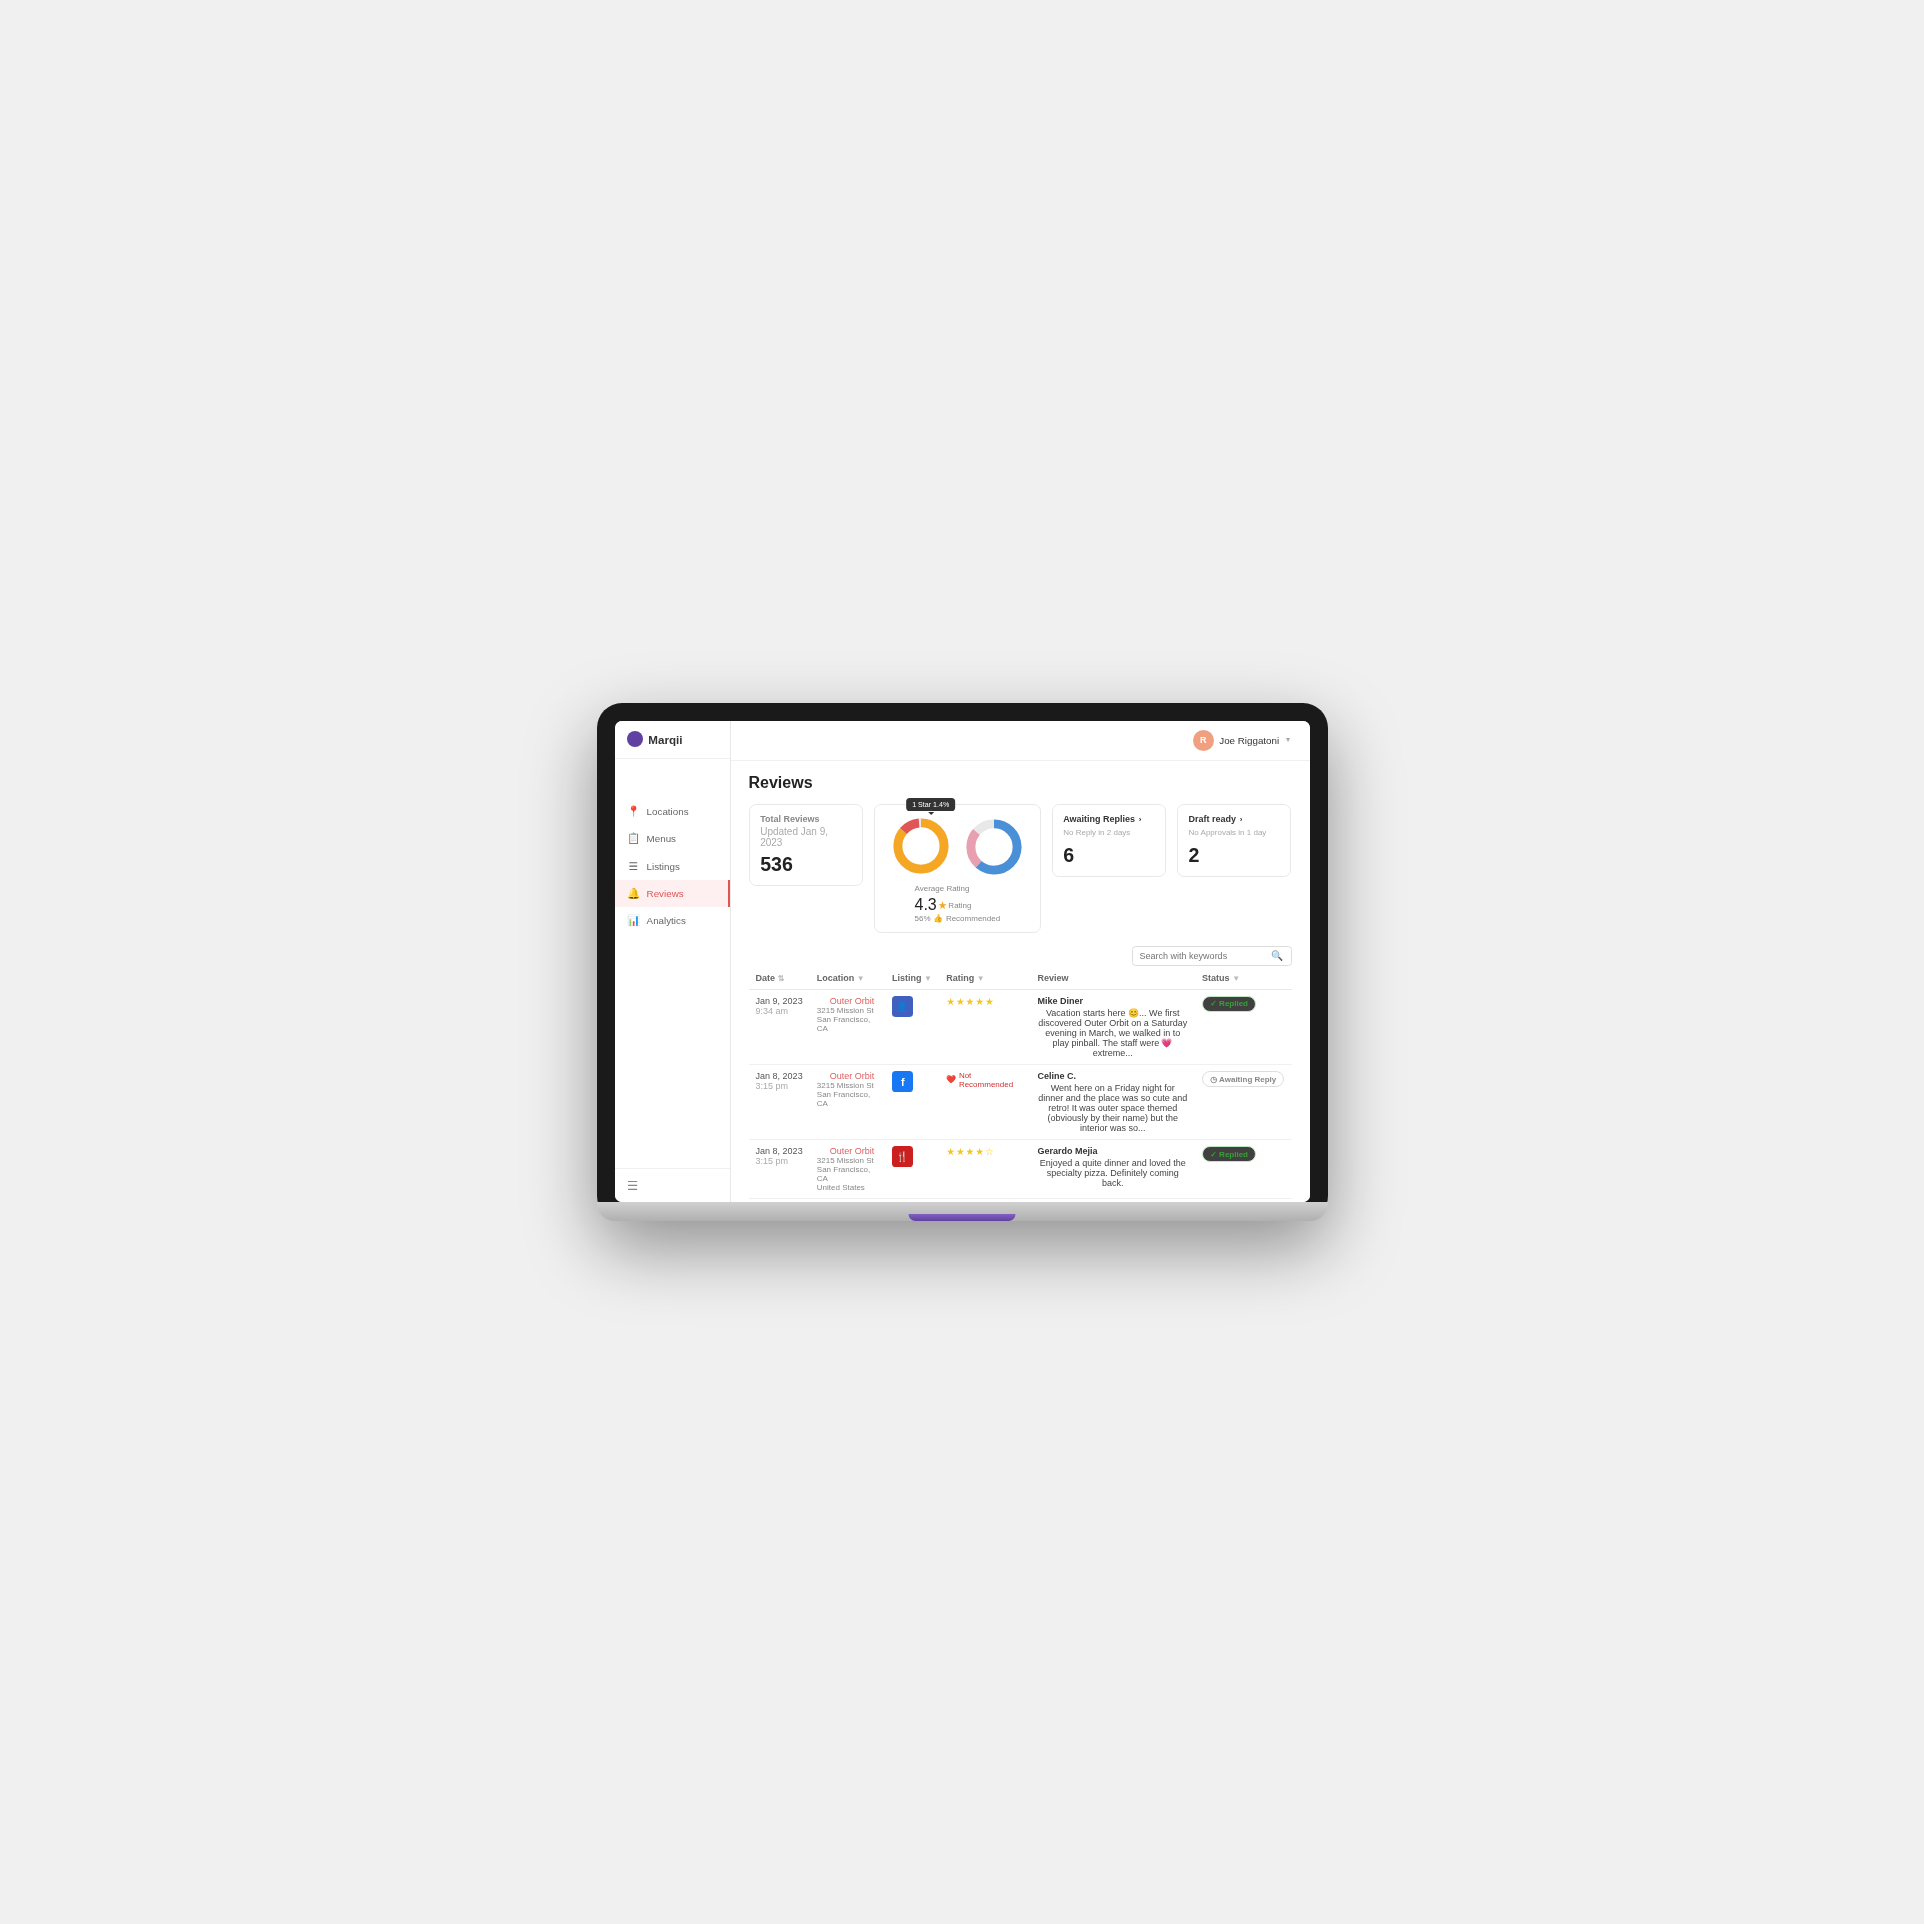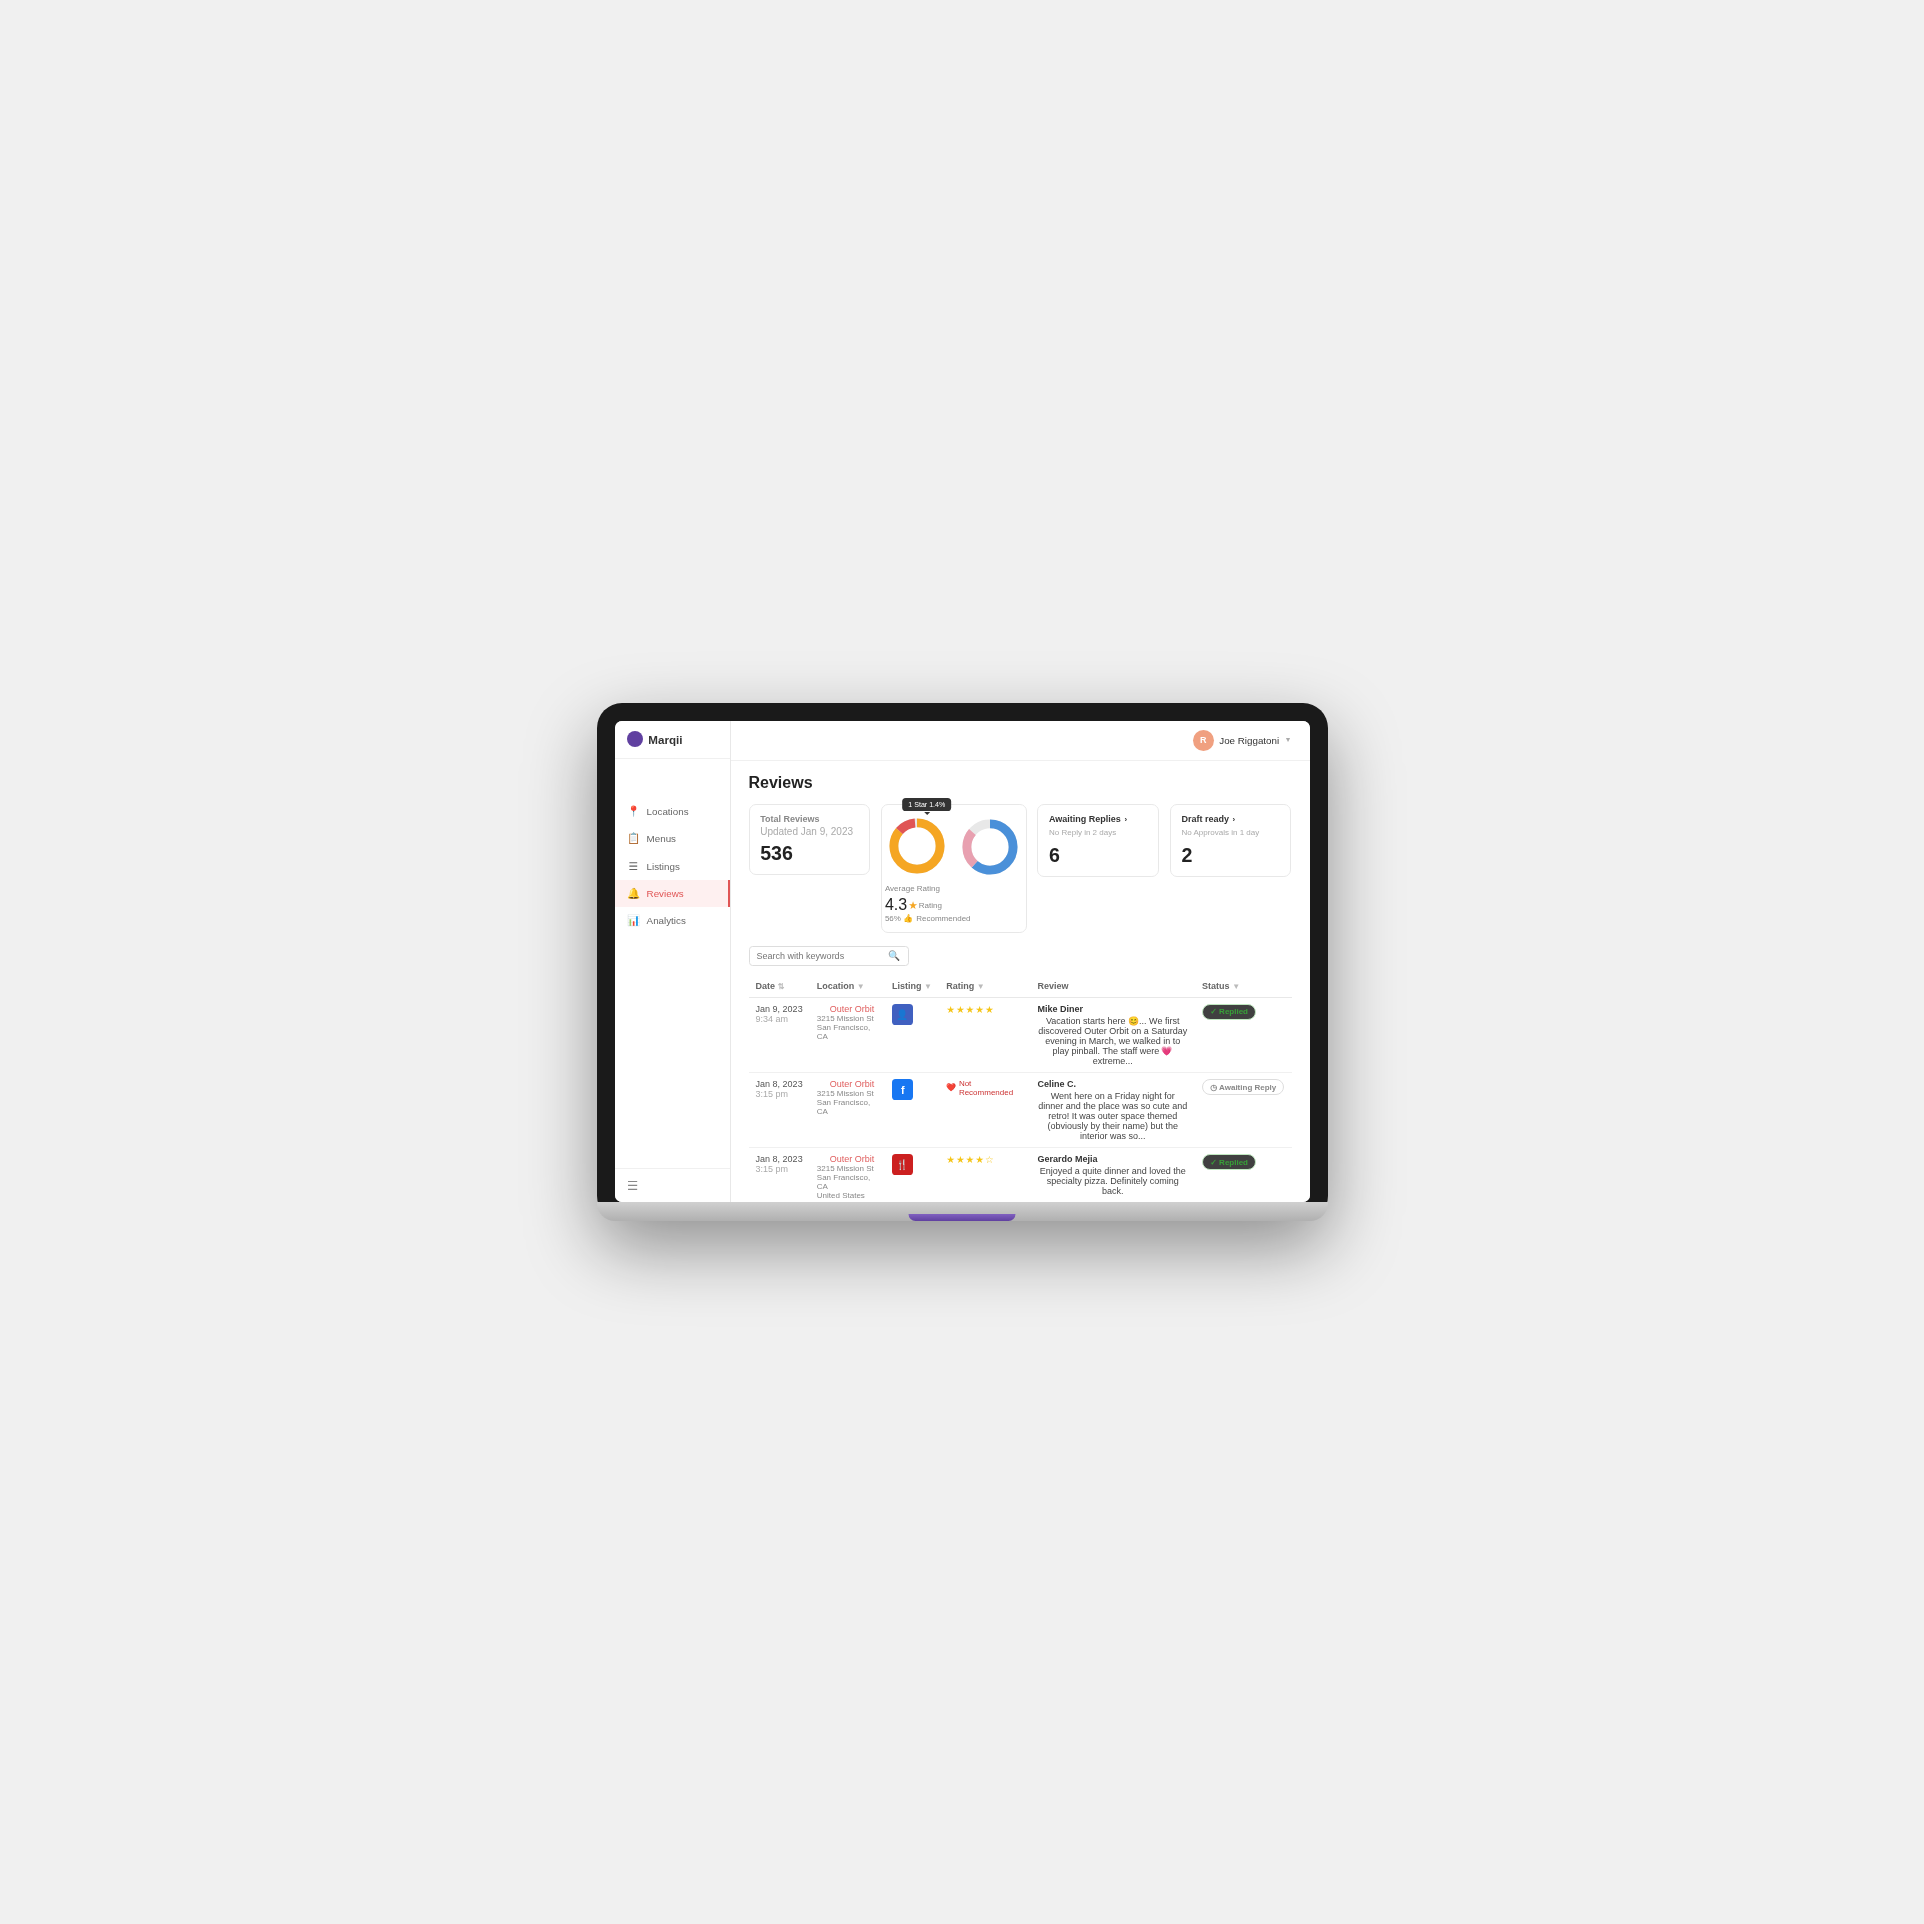--- a/index.html
+++ b/index.html
@@ -209,10 +209,10 @@
       flex: 1.4;
       border: 0.9px solid #e8e8e8;
       border-radius: 7.1px;
-      padding: 9px 3px;
+      padding: 9px 14px;
       display: flex;
       flex-direction: column;
-      align-items: flex-start;
+      align-items: center;
       position: relative;
     }
 

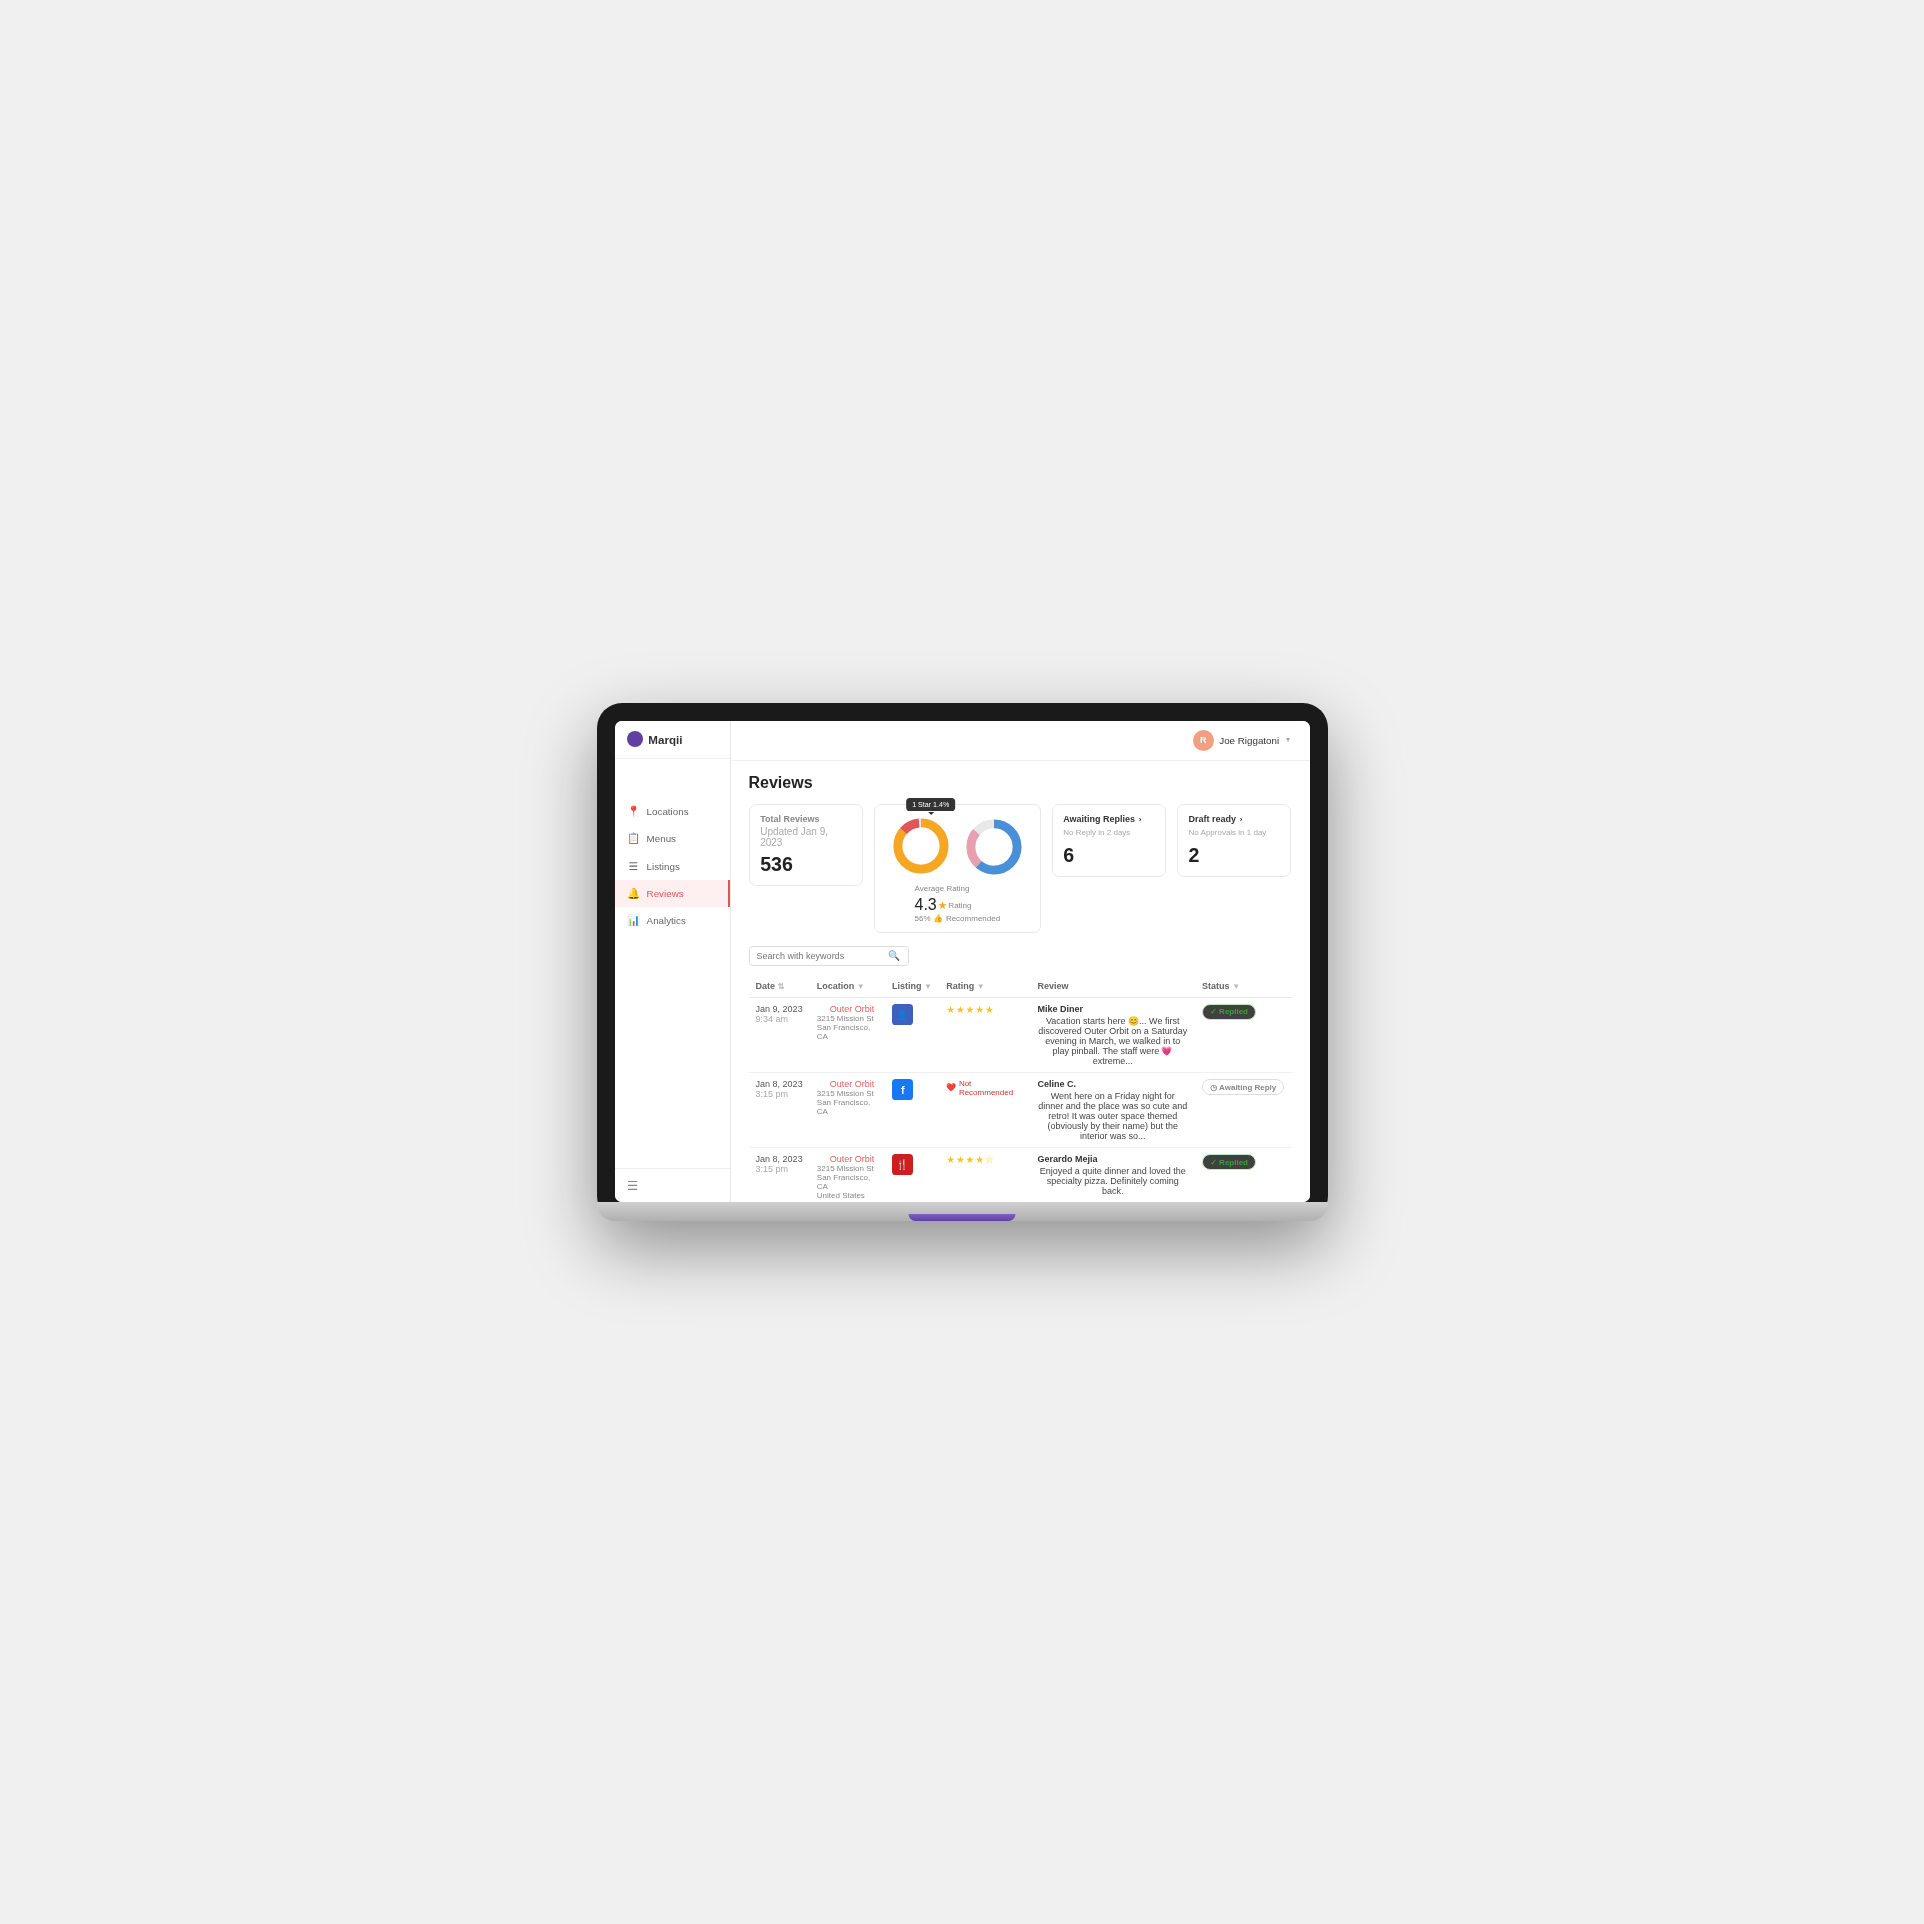--- a/index.html
+++ b/index.html
@@ -266,7 +266,8 @@
     
     .table-toolbar {
       display: flex;
-      margin-bottom: 10px;
+      justify-content: flex-end;
+      margin-bottom: 2px;
     }
 
     .search-box {

